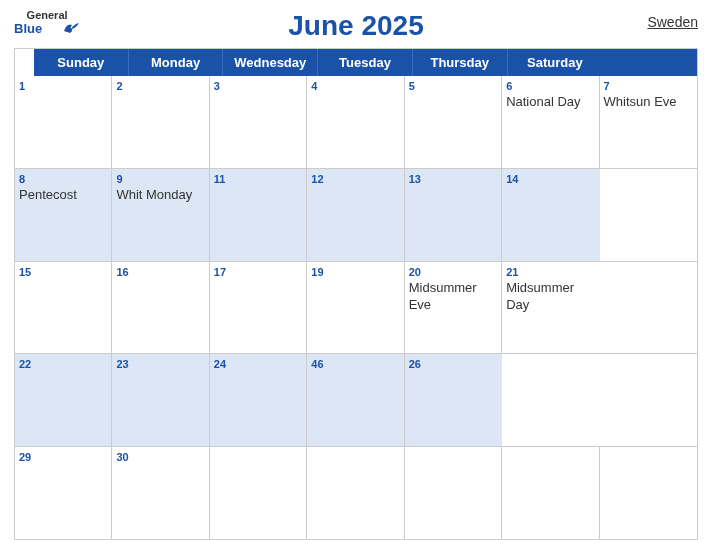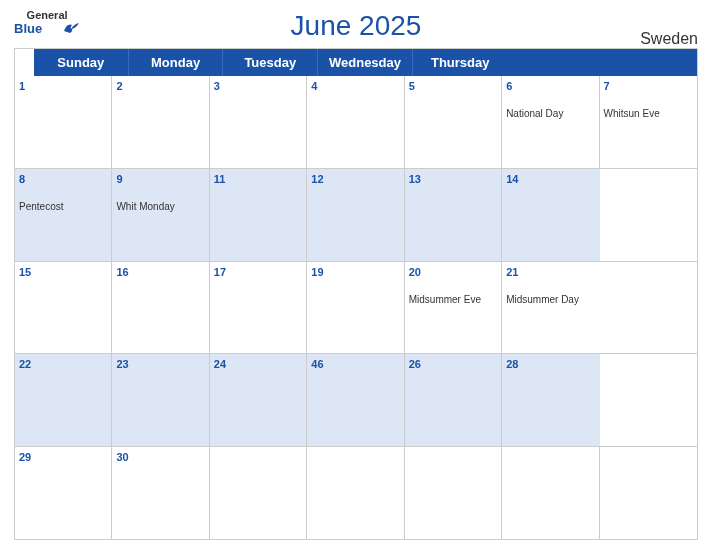--- a/index.html
+++ b/index.html
@@ -47,7 +47,7 @@
     .title {
       font-size: 28px;
       color: #1a52a8;
-      font-weight: normal;
+      font-weight: bold;
       text-align: center;
     }
     .country {

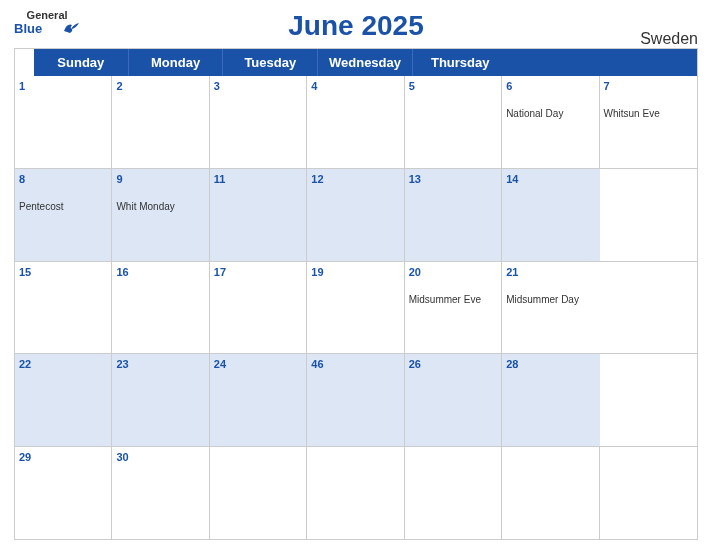--- a/index.html
+++ b/index.html
@@ -53,9 +53,10 @@
     .country {
       position: absolute;
       right: 0;
-      top: 20px;
-      font-size: 16px;
+      top: 4px;
+      font-size: 14px;
       color: #333;
+      text-decoration: underline;
     }
     .calendar {
       flex: 1;

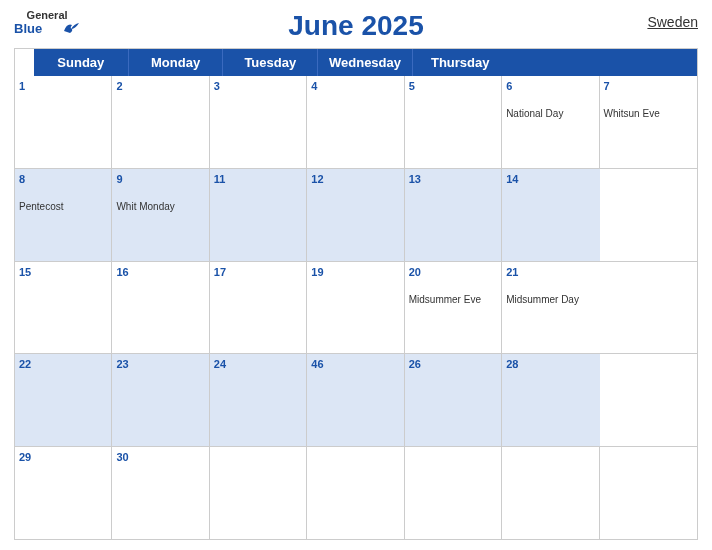--- a/index.html
+++ b/index.html
@@ -144,8 +144,8 @@
     <div class="cal-header-row">
     <div class="cal-header-cell">Sunday</div>
         <div class="cal-header-cell">Monday</div>
+        <div class="cal-header-cell">Wednesday</div>
         <div class="cal-header-cell">Tuesday</div>
-        <div class="cal-header-cell">Wednesday</div>
         <div class="cal-header-cell">Thursday</div>
       </div>
     <div class="cal-body">

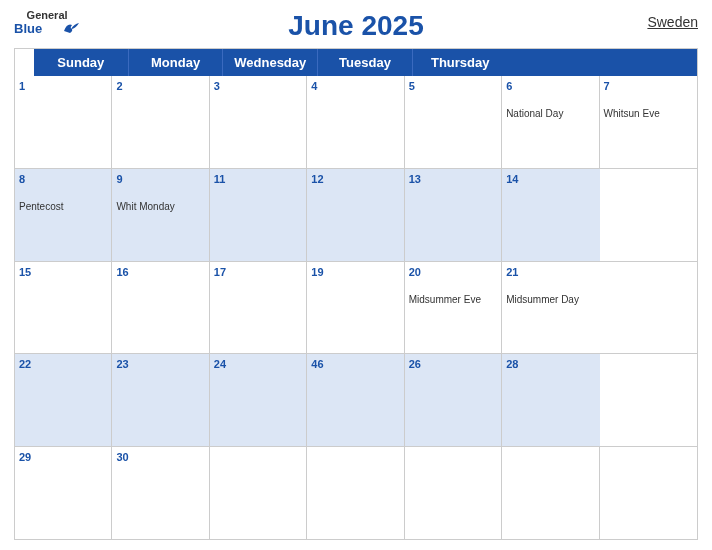--- a/index.html
+++ b/index.html
@@ -147,6 +147,7 @@
         <div class="cal-header-cell">Wednesday</div>
         <div class="cal-header-cell">Tuesday</div>
         <div class="cal-header-cell">Thursday</div>
+        <div class="cal-header-cell">Saturday</div>
       </div>
     <div class="cal-body">
     <div class="cal-row">

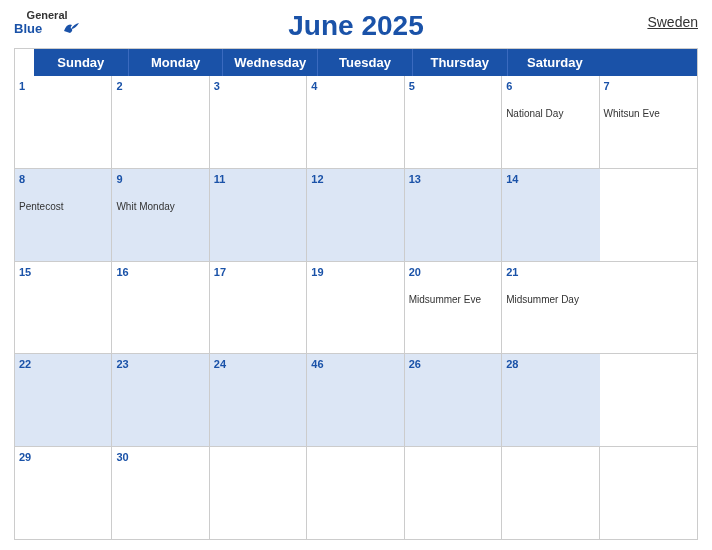--- a/index.html
+++ b/index.html
@@ -113,10 +113,10 @@
       line-height: 1.3;
     }
     .event {
-      font-size: 10px;
+      font-size: 13px;
       color: #333;
       line-height: 1.3;
-      margin-top: 14px;
+      margin-top: 1px;
     }
     .cal-row.alt-shade .cal-cell {
       background: #dce6f5;

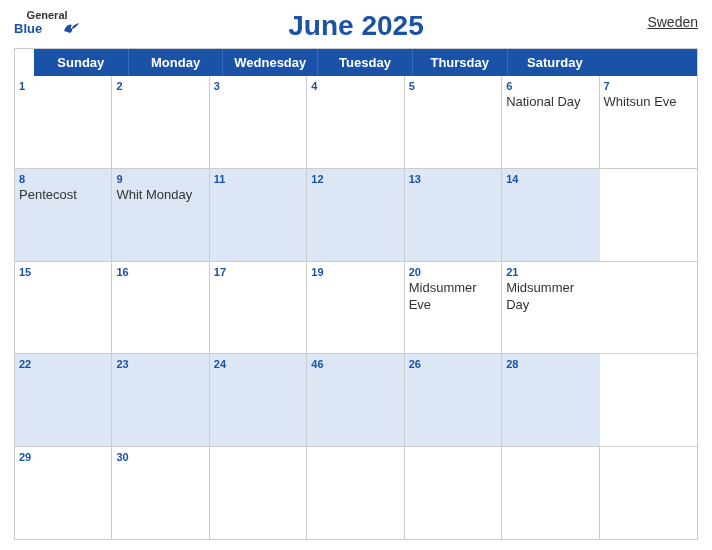--- a/index.html
+++ b/index.html
@@ -235,9 +235,6 @@
           <div class="cal-cell">
             <div class="day-num">26</div>
           </div>
-          <div class="cal-cell">
-            <div class="day-num">28</div>
-          </div>
         </div>
         <div class="cal-row">
           <div class="cal-cell">

